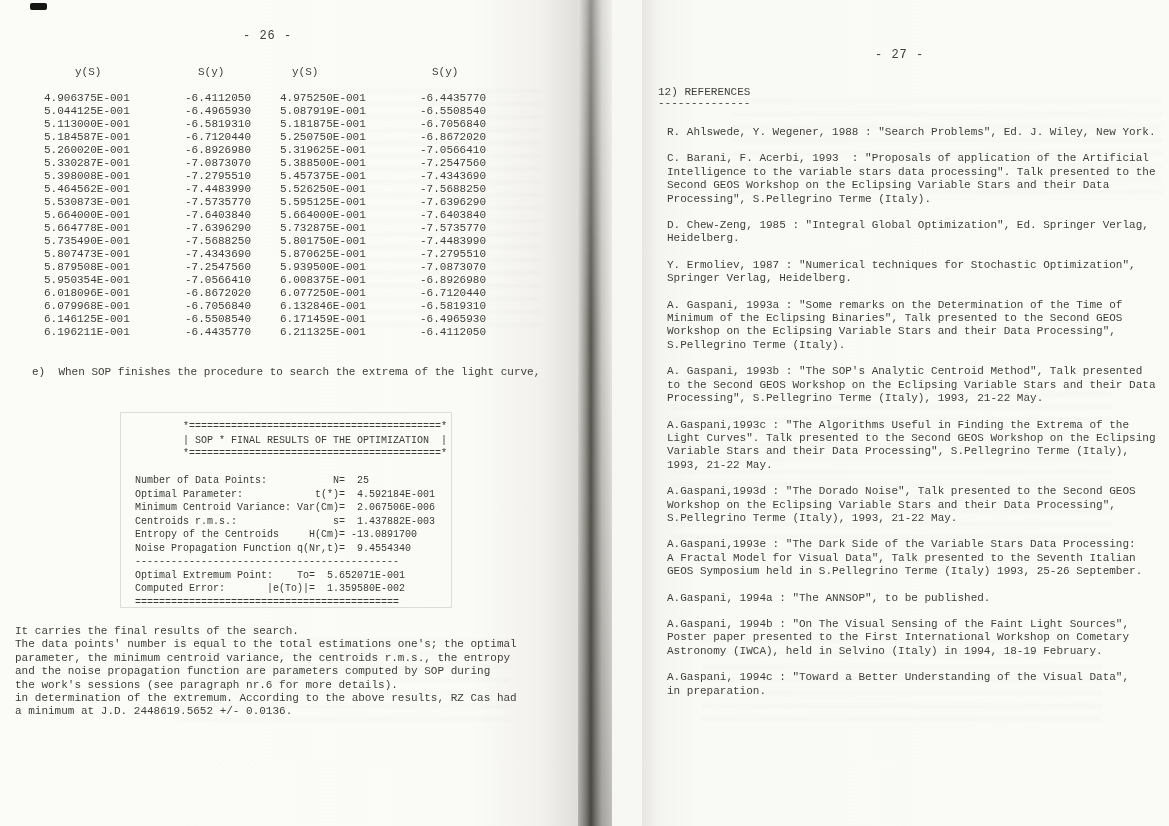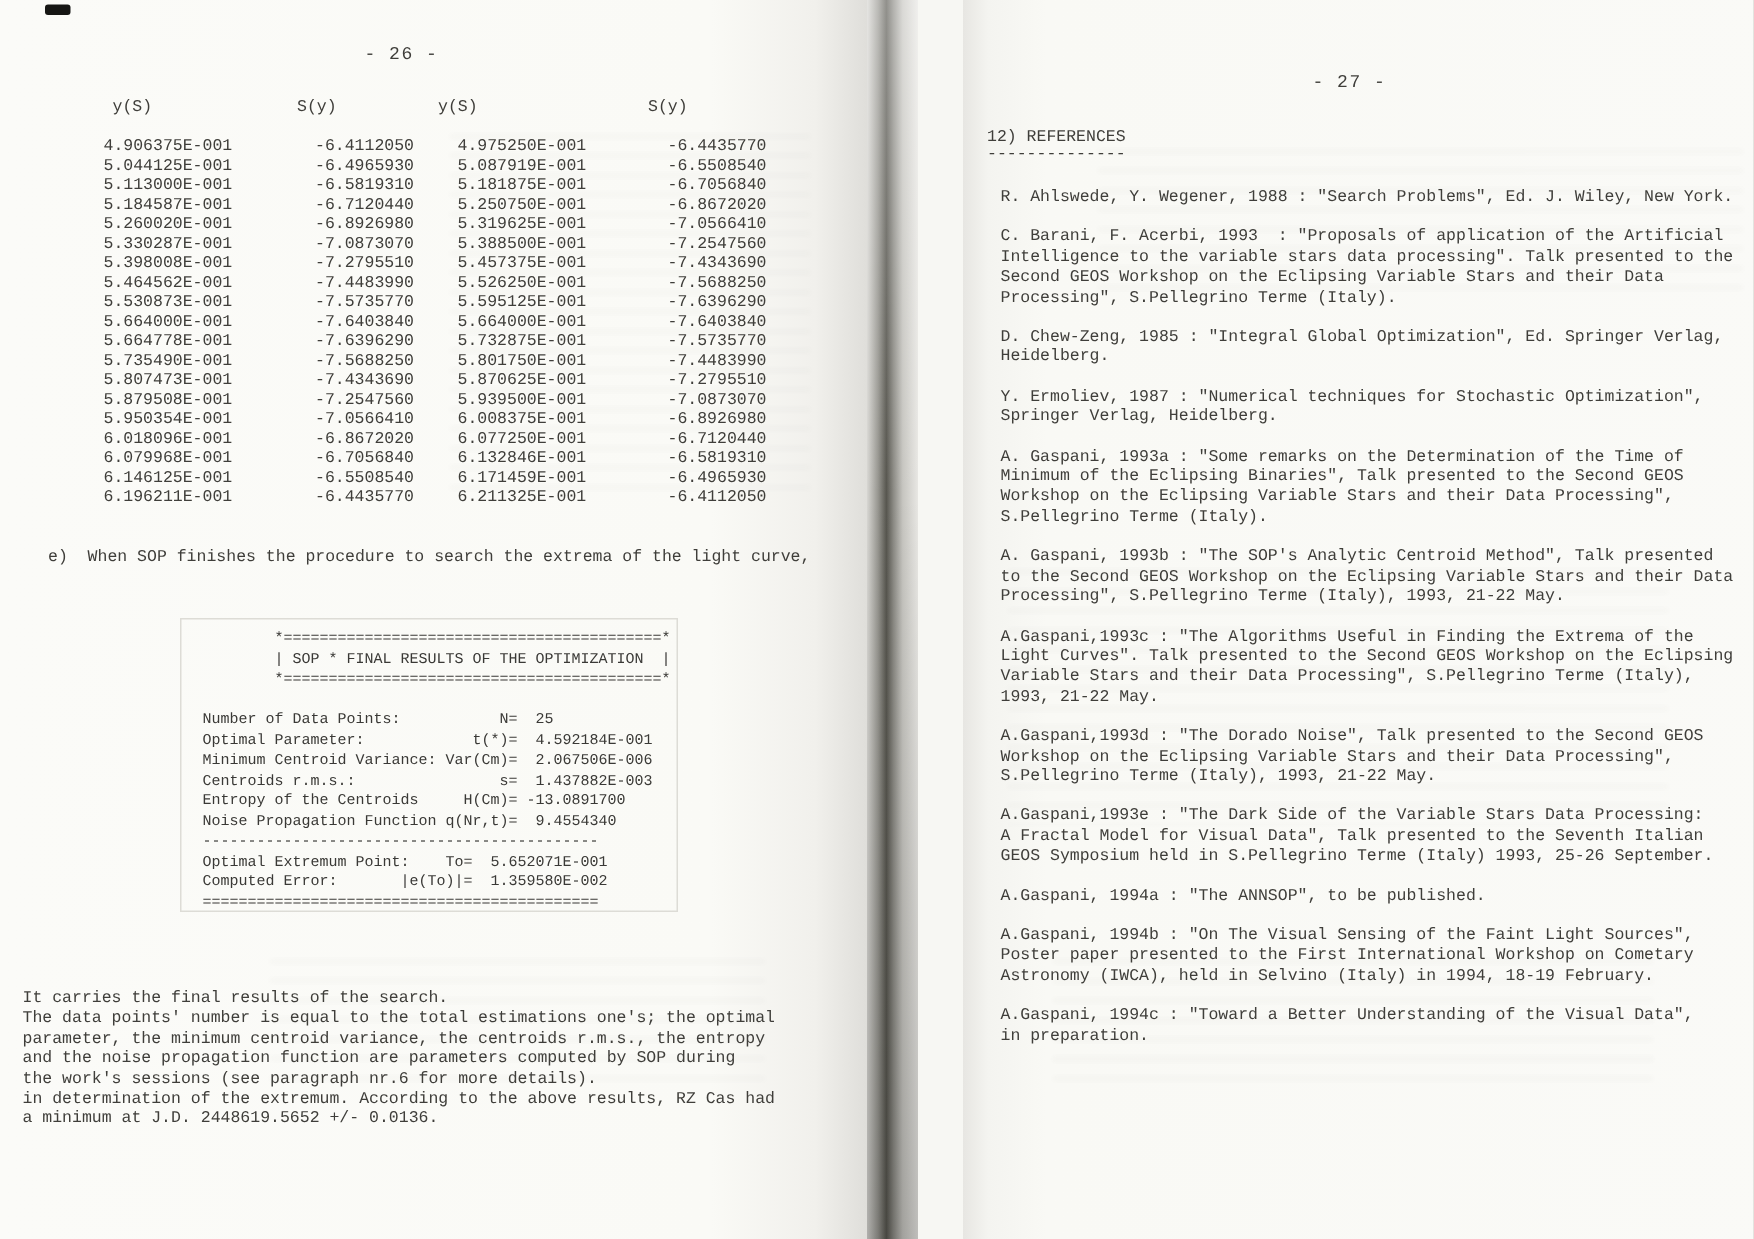--- a/index.html
+++ b/index.html
@@ -36,7 +36,7 @@
   .thead{position:absolute;top:66px;left:0;width:578px;height:14px;font-size:11px;}
   .thead span{position:absolute;white-space:pre;}
   .h1{left:75px;} .h2{left:198px;} .h3{left:292px;} .h4{left:432px;}
-  .trows{position:absolute;left:69px;top:92px;width:505px;font-size:11px;line-height:13px;}
+  .trows{position:absolute;left:44px;top:92px;width:505px;font-size:11px;line-height:13px;}
   .trow{display:flex;white-space:pre;}
   .c1{width:141px;} .c2{width:95px;} .c3{width:140px;} .c4{flex:1;}
   

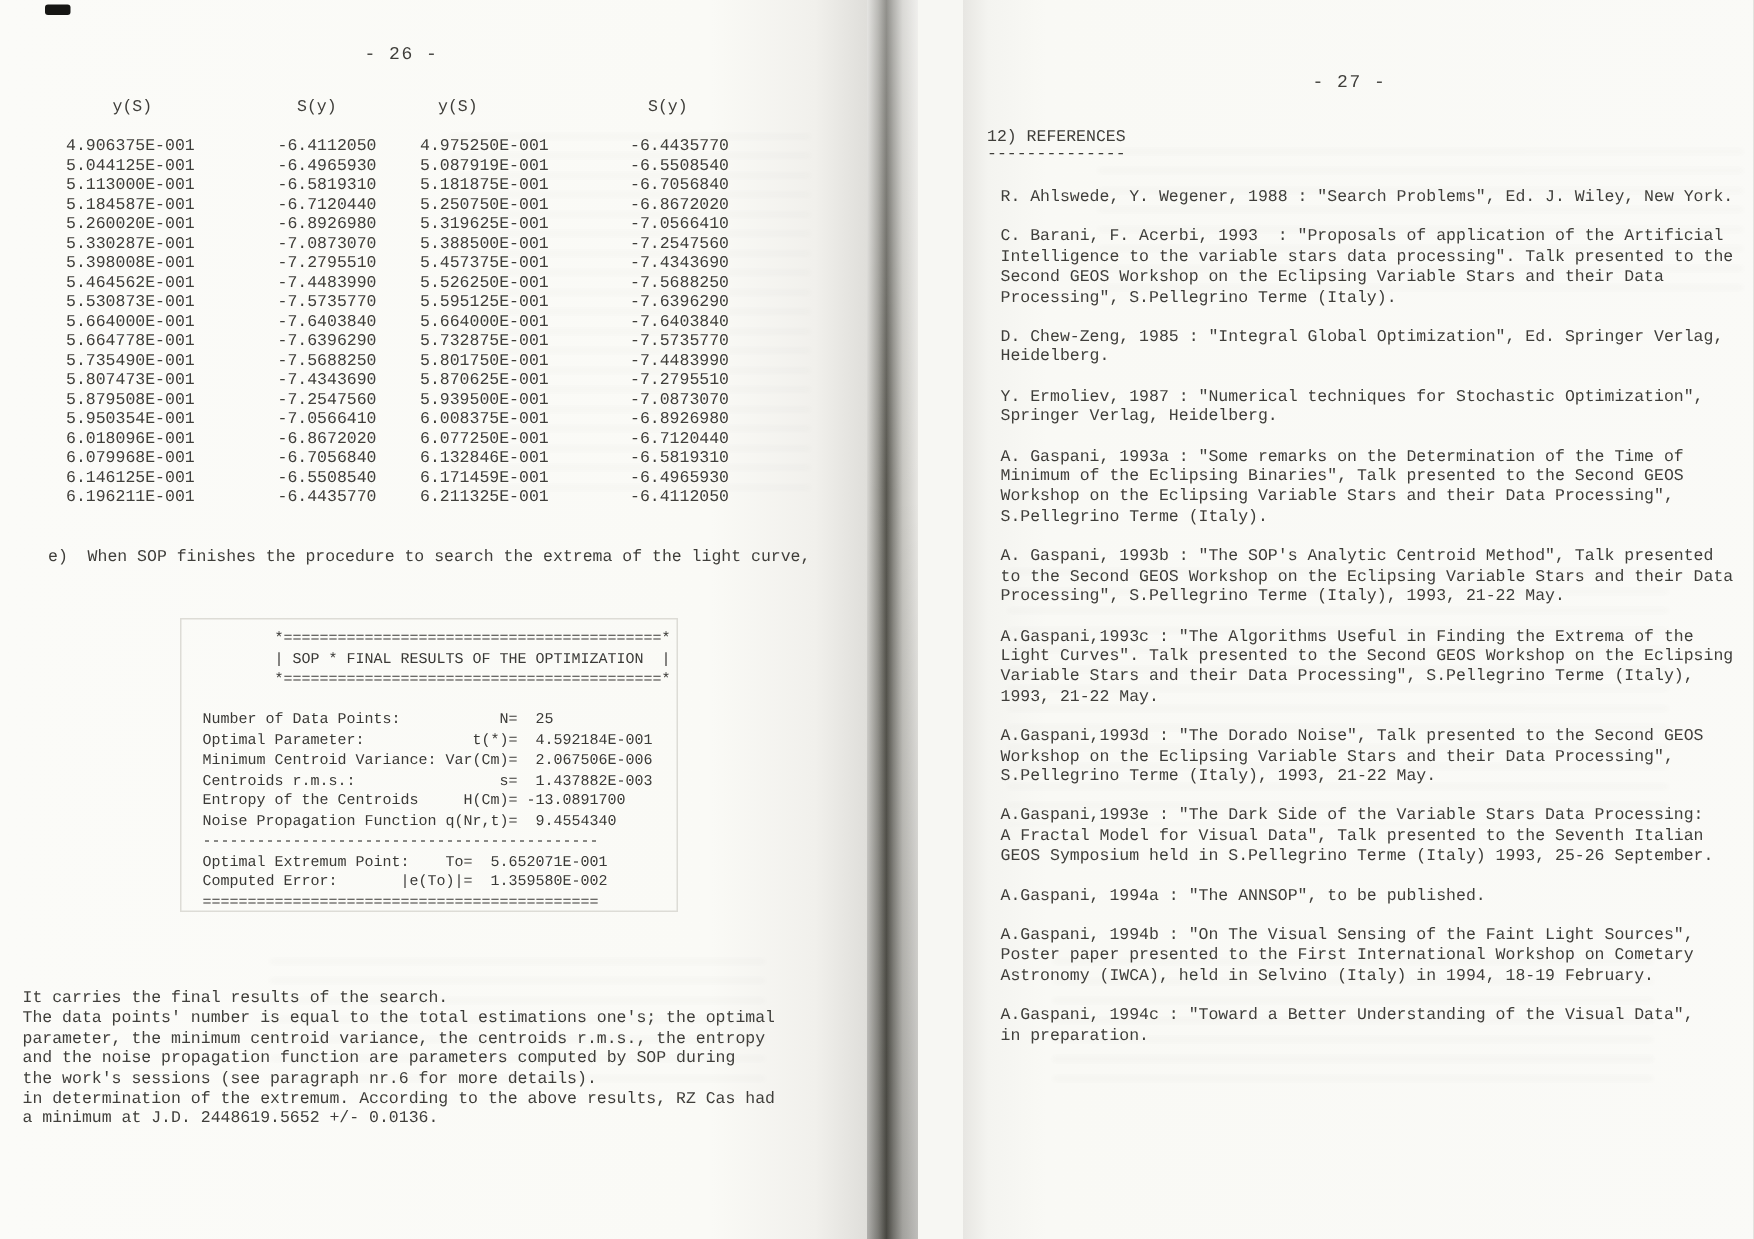--- a/index.html
+++ b/index.html
@@ -50,7 +50,7 @@
   }
   .bline{white-space:pre;min-height:13.5px;}
   
-  .bpar{position:absolute;left:15px;top:660px;font-size:11px;line-height:13.4px;}
+  .bpar{position:absolute;left:15px;top:625px;font-size:11px;line-height:13.4px;}
   .pline{white-space:pre;min-height:13.4px;}
   
   .rhead{position:absolute;left:16px;top:87px;font-size:11px;line-height:11px;}

